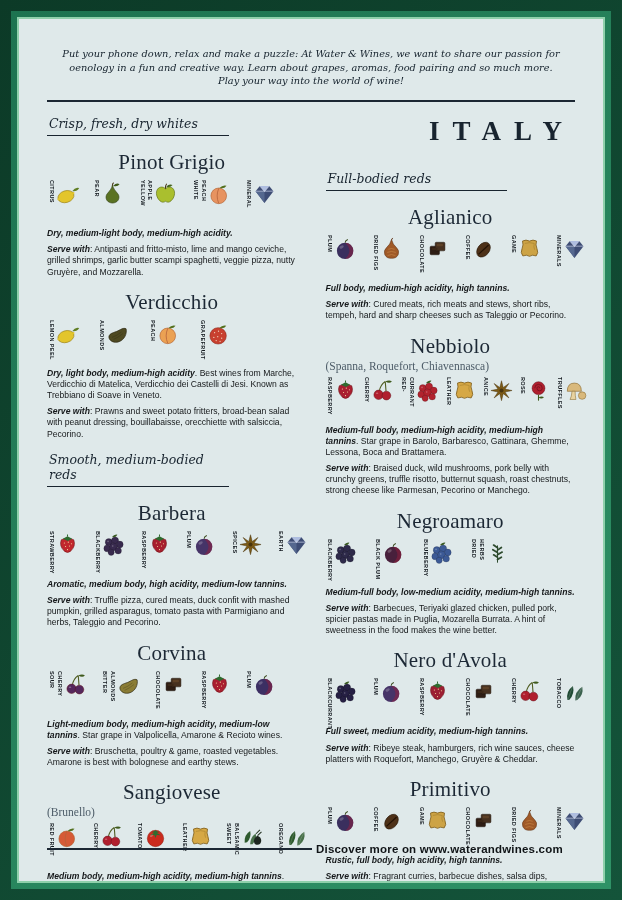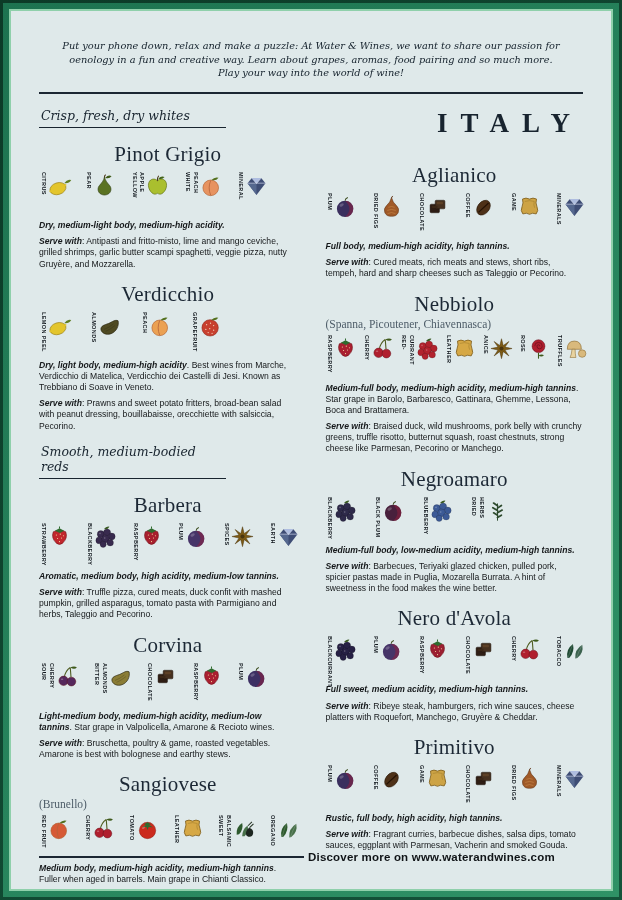--- a/index.html
+++ b/index.html
@@ -4,7 +4,7 @@
 <style>
   html,body{margin:0;padding:0;}
   body{width:622px;height:900px;background:#0b3323;font-family:"Liberation Sans",sans-serif;}
-  .frame{box-sizing:border-box;width:622px;height:900px;padding:3px;background:linear-gradient(135deg,#0c3a27,#14543a);}
+  .frame{box-sizing:border-box;width:622px;height:900px;padding:11px;background:linear-gradient(135deg,#0c3a27,#14543a);}
   .frame-mid{box-sizing:border-box;height:100%;padding:6px;background:linear-gradient(135deg,#1d7350,#2f9266);}
   .frame-in{box-sizing:border-box;height:100%;padding:2px;background:#8fd0ab;}
   .paper{box-sizing:border-box;height:100%;background:#dfe9ea;padding:14px 28px 12px;display:flex;flex-direction:column;overflow:hidden;color:#15181a;}

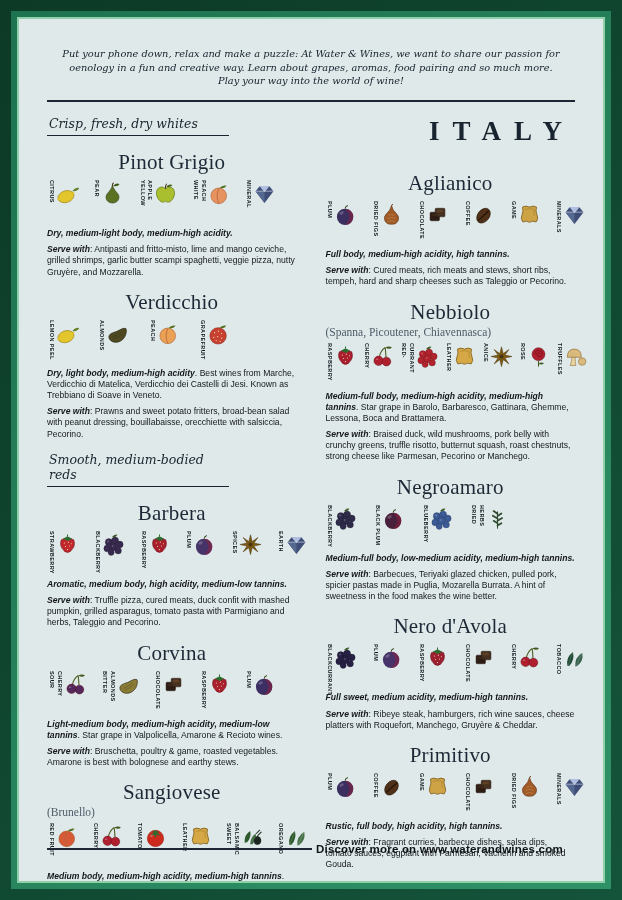--- a/index.html
+++ b/index.html
@@ -390,6 +390,7 @@
             </div>
           <div class="col" id="col-right">
             <h1 class="country">ITALY</h1>
+          <div class="sec-label">Full-bodied reds</div>
               <section class="wine">
                 <h2>Aglianico</h2>
                 <div class="aromas" style="width: 262px;">

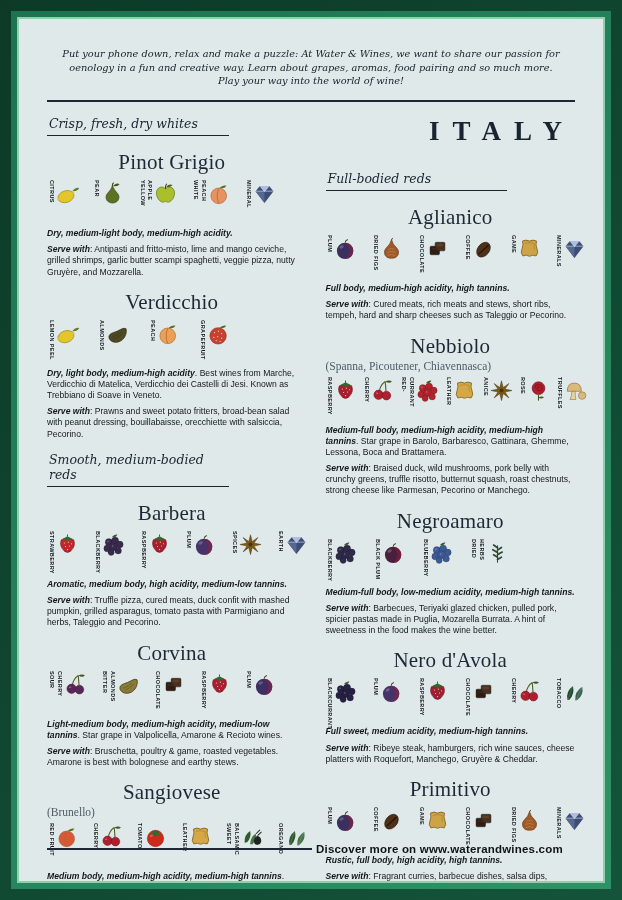--- a/index.html
+++ b/index.html
@@ -462,7 +462,7 @@
               </section>
               <section class="wine">
                 <h2>Nebbiolo</h2>
-                <div class="sub">(Spanna, Picoutener, Chiavennasca)</div>
+                <div class="sub">(Spanna, Roquefort, Chiavennasca)</div>
                 <div class="aromas" style="width: 262px;">
                   <div class="aroma">
                     <span class="alabel">RASPBERRY</span>

